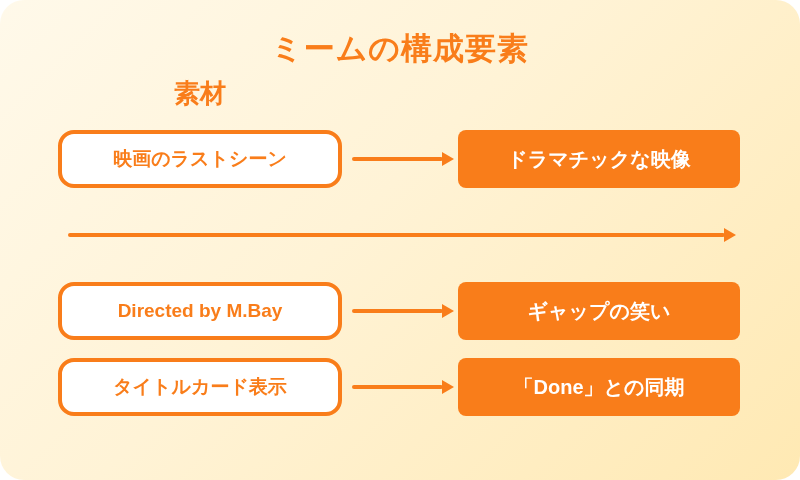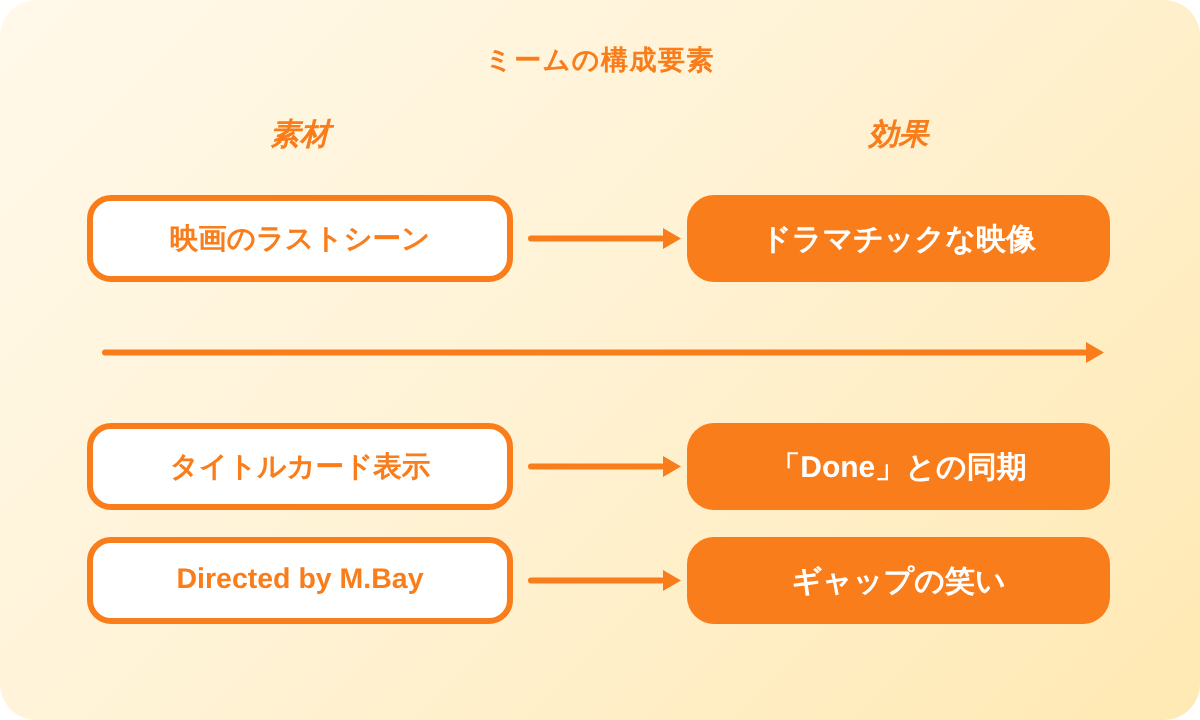--- a/index.html
+++ b/index.html
@@ -26,7 +26,7 @@
     width: 100%;
     margin: 0;
     text-align: center;
-    font-size: 18px;
+    font-size: 31px;
     font-weight: bold;
     color: #F97D1A;
     letter-spacing: 1px;

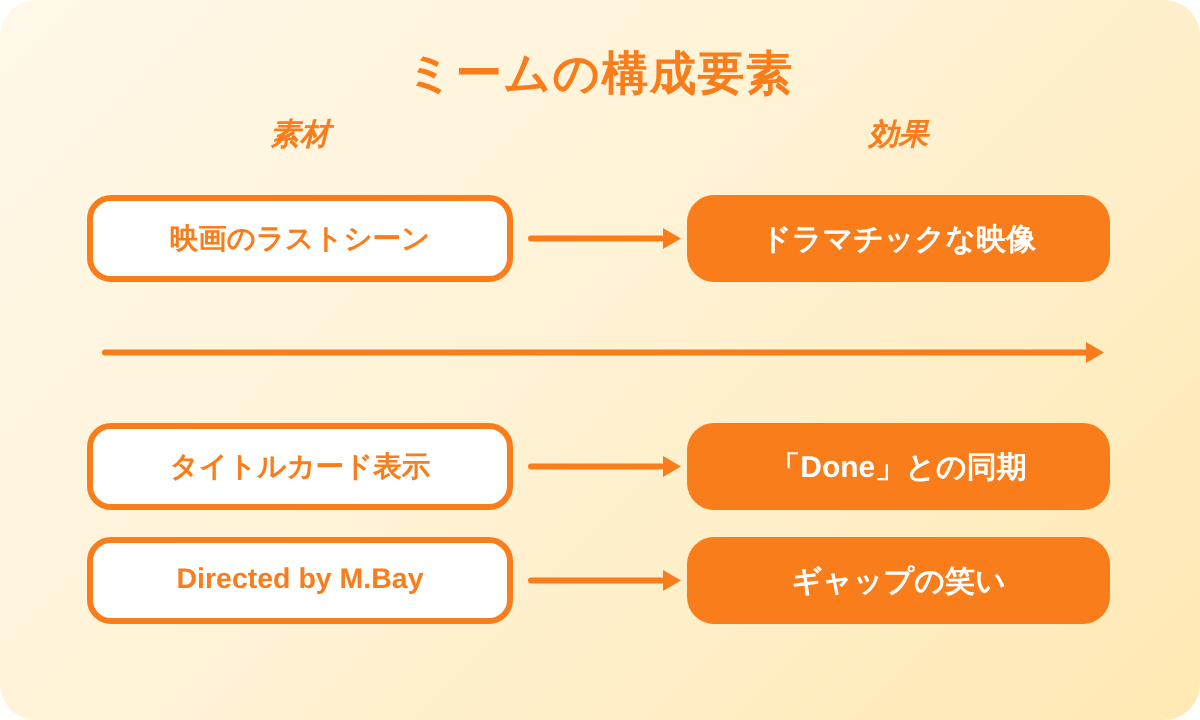--- a/index.html
+++ b/index.html
@@ -35,10 +35,9 @@
     position: absolute;
     top: 76px;
     text-align: center;
-    font-size: 20px;
+    font-size: 26px;
     font-weight: bold;
     color: #F97D1A;
-    font-style: italic;
   }
   .col-header.left  { left: 58px;  width: 284px; }
   .col-header.right { left: 458px; width: 282px; }

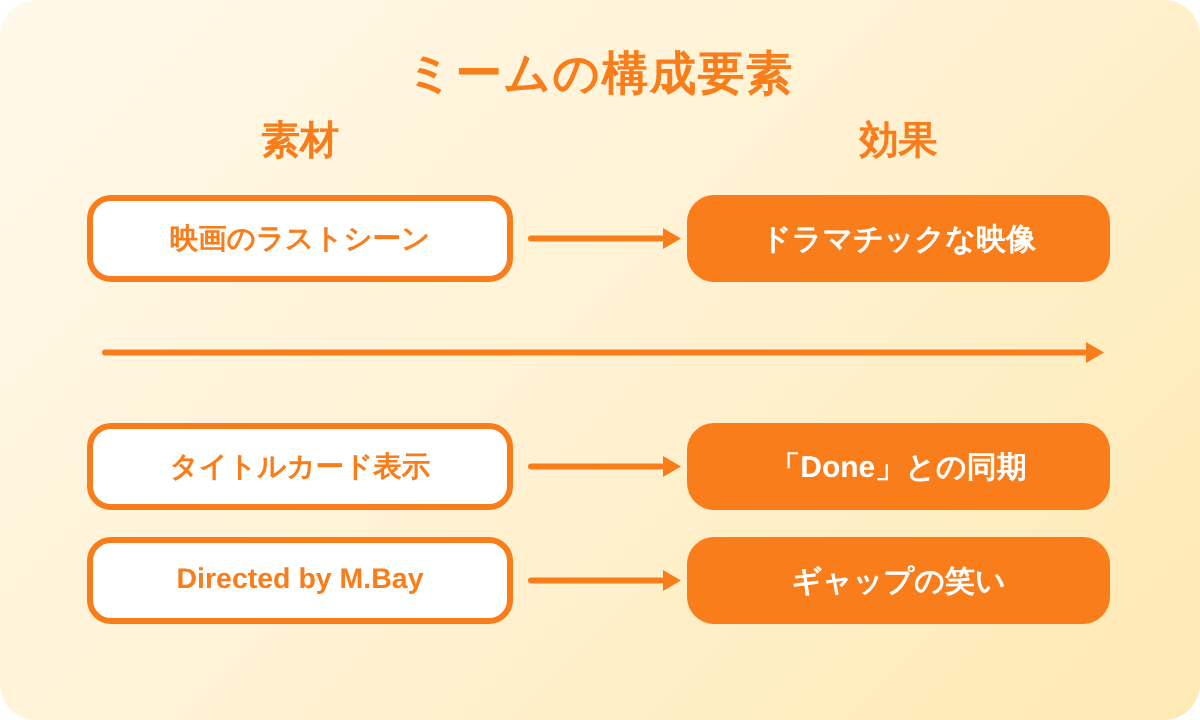--- a/index.html
+++ b/index.html
@@ -112,7 +112,6 @@
   <h1 class="title">ミームの構成要素</h1>
 
   <div class="col-header left">素材</div>
-  <div class="col-header right">効果</div>
 
   <div class="rows">
 

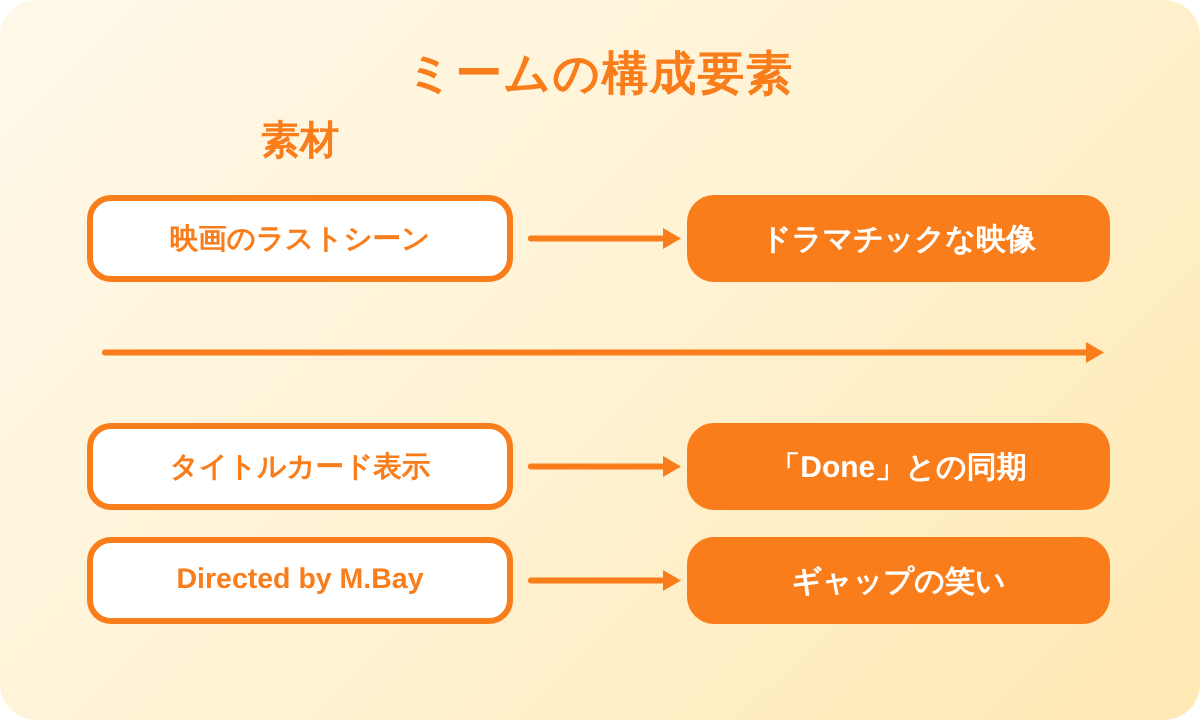--- a/index.html
+++ b/index.html
@@ -95,7 +95,7 @@
     width: 282px;
     height: 58px;
     background: #F97D1A;
-    border-radius: 18px;
+    border-radius: 8px;
     display: flex;
     align-items: center;
     justify-content: center;

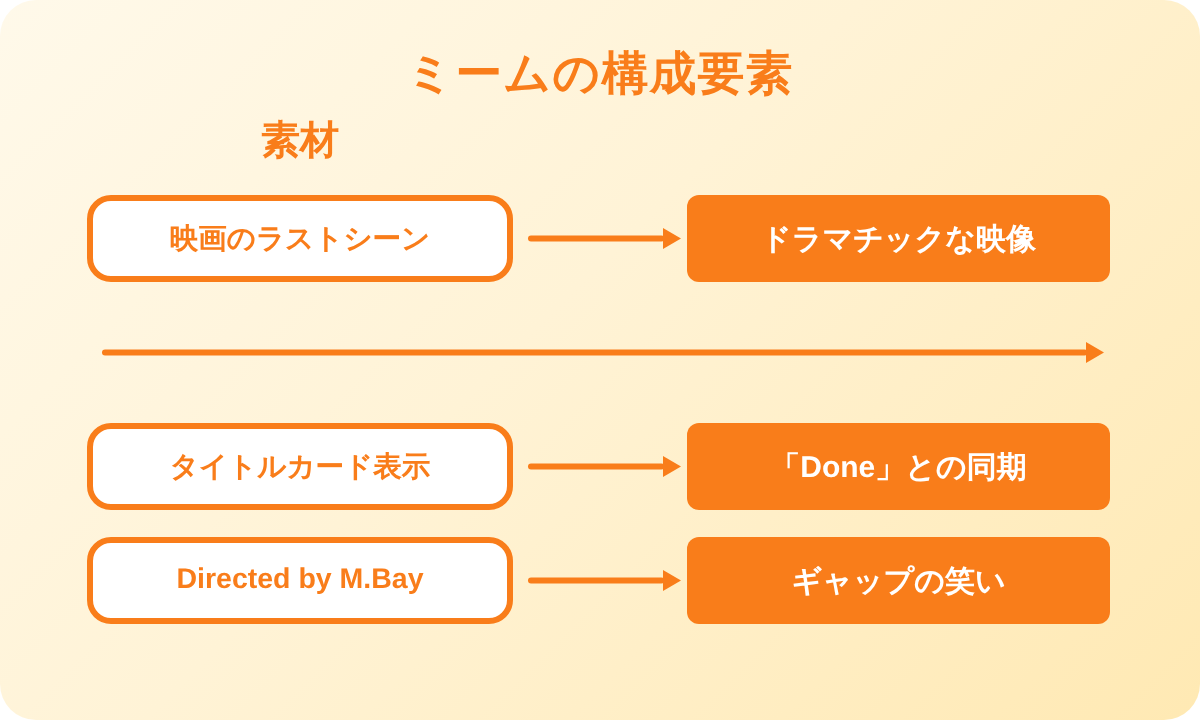--- a/index.html
+++ b/index.html
@@ -137,6 +137,19 @@
 
     <div class="row">
       <div class="material-box">
+        <span>Directed by M.Bay</span>
+      </div>
+      <div class="arrow">
+        <span class="shaft"></span>
+        <span class="head"></span>
+      </div>
+      <div class="effect-box">
+        <span>ギャップの笑い</span>
+      </div>
+    </div>
+
+    <div class="row">
+      <div class="material-box">
         <span>タイトルカード表示</span>
       </div>
       <div class="arrow">
@@ -148,19 +161,6 @@
       </div>
     </div>
 
-    <div class="row">
-      <div class="material-box">
-        <span>Directed by M.Bay</span>
-      </div>
-      <div class="arrow">
-        <span class="shaft"></span>
-        <span class="head"></span>
-      </div>
-      <div class="effect-box">
-        <span>ギャップの笑い</span>
-      </div>
-    </div>
-
   </div>
 </div>
 

